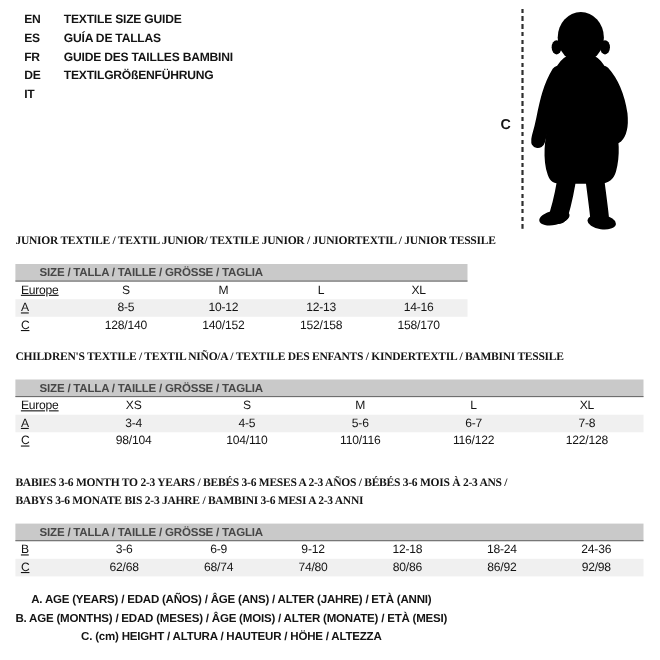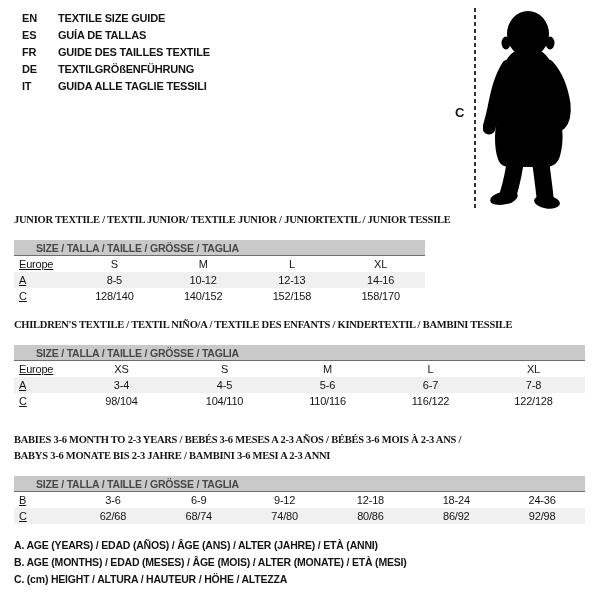--- a/index.html
+++ b/index.html
@@ -61,7 +61,7 @@
      </div>
       <div class="lang-row">
        <span class="lang-code">FR</span>
-       <span class="lang-label">GUIDE DES TAILLES TEXTILE</span>
+       <span class="lang-label">GUIDE DES TAILLES BAMBINI</span>
      </div>
       <div class="lang-row">
        <span class="lang-code">DE</span>

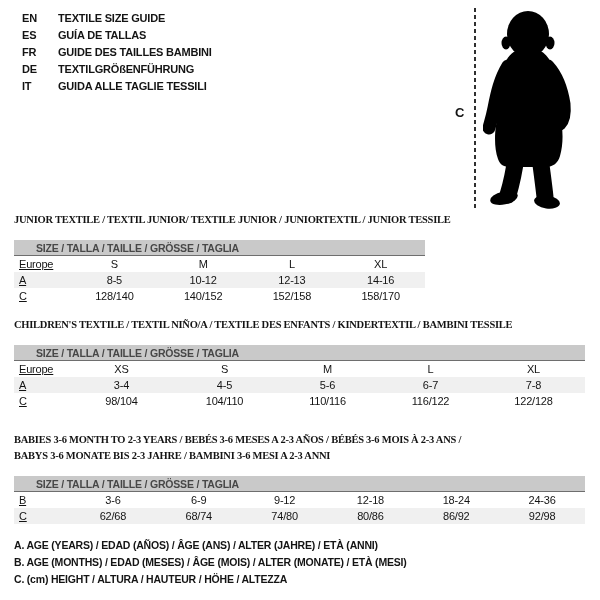--- a/index.html
+++ b/index.html
@@ -69,7 +69,6 @@
      </div>
       <div class="lang-row">
        <span class="lang-code">IT</span>
-       <span class="lang-label">GUIDA ALLE TAGLIE TESSILI</span>
      </div>
     </div>
 

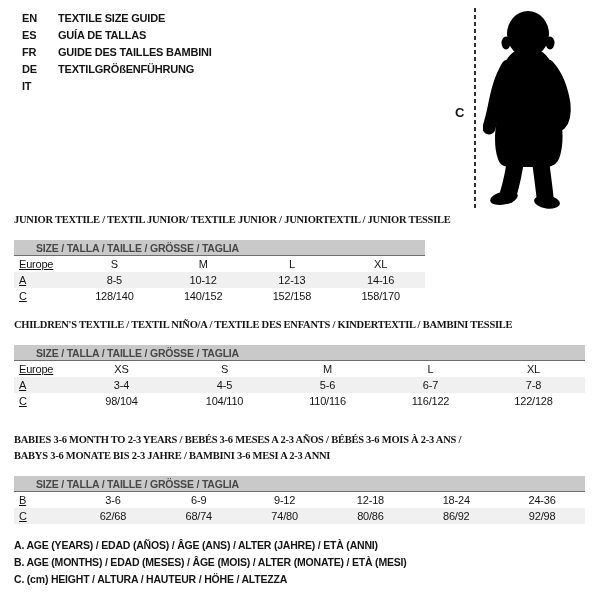--- a/index.html
+++ b/index.html
@@ -43,7 +43,7 @@
   .trow.shaded{background:var(--row-bg,#f0f0f0);}
   
   .footnotes{position:absolute;left:14px;top:537px;}
-  .fn-row{font-size:10.5px;font-weight:700;letter-spacing:-0.2px;line-height:17px;white-space:nowrap;}
+  .fn-row{font-size:10.5px;font-weight:700;letter-spacing:-0.2px;line-height:17px;white-space:nowrap;text-align:center;}
 </style>
 </head>
 <body>

